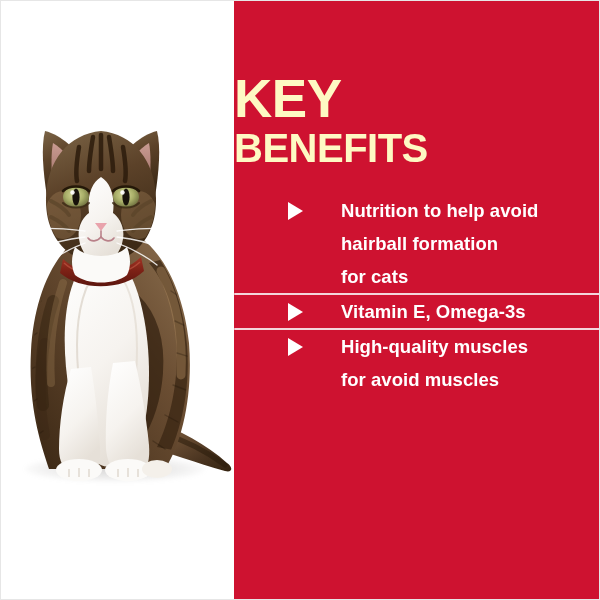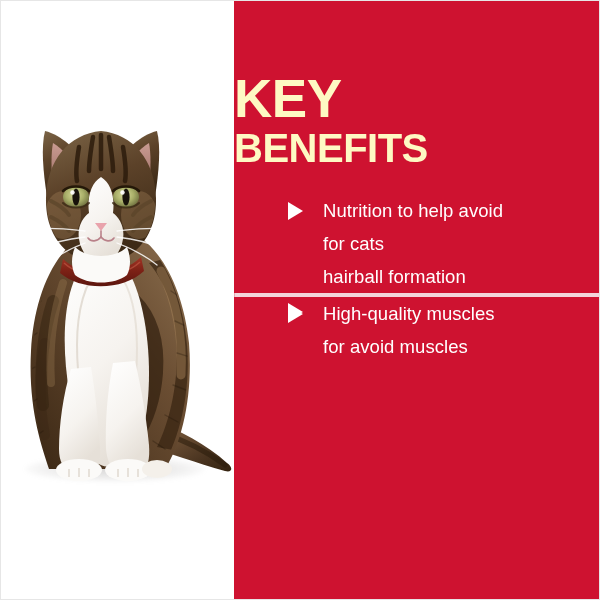--- a/index.html
+++ b/index.html
@@ -85,9 +85,9 @@
   }
   .benefit-text {
     display: block;
-    margin-left: 35px;
+    margin-left: 53px;
     color: #ffffff;
-    font-weight: 400;
+    font-weight: 700;
     font-size: 18.5px;
     line-height: 33px;
     letter-spacing: 0.05px;

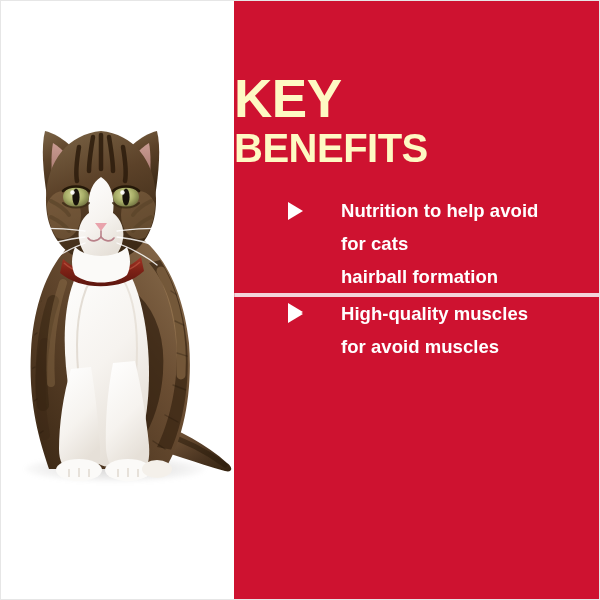--- a/index.html
+++ b/index.html
@@ -301,8 +301,8 @@
       <div class="benefit">
         <span class="bullet-icon"></span>
         <span class="benefit-text">Nutrition to help avoid</span>
+        <span class="benefit-text">hairball formation</span>
         <span class="benefit-text">for cats</span>
-        <span class="benefit-text">hairball formation</span>
       </div>
 
       <div class="divider"></div>

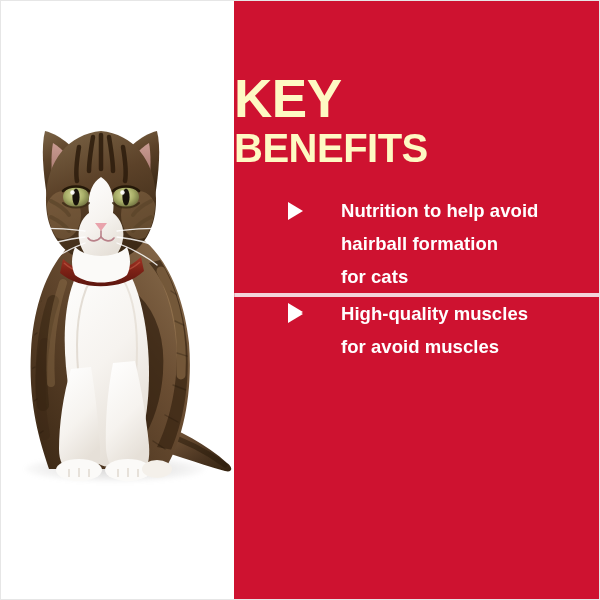--- a/index.html
+++ b/index.html
@@ -309,6 +309,7 @@
 
       <div class="benefit">
         <span class="bullet-icon"></span>
+        <span class="benefit-text">Vitamin E, Omega-3s</span>
       </div>
 
       <div class="divider"></div>

